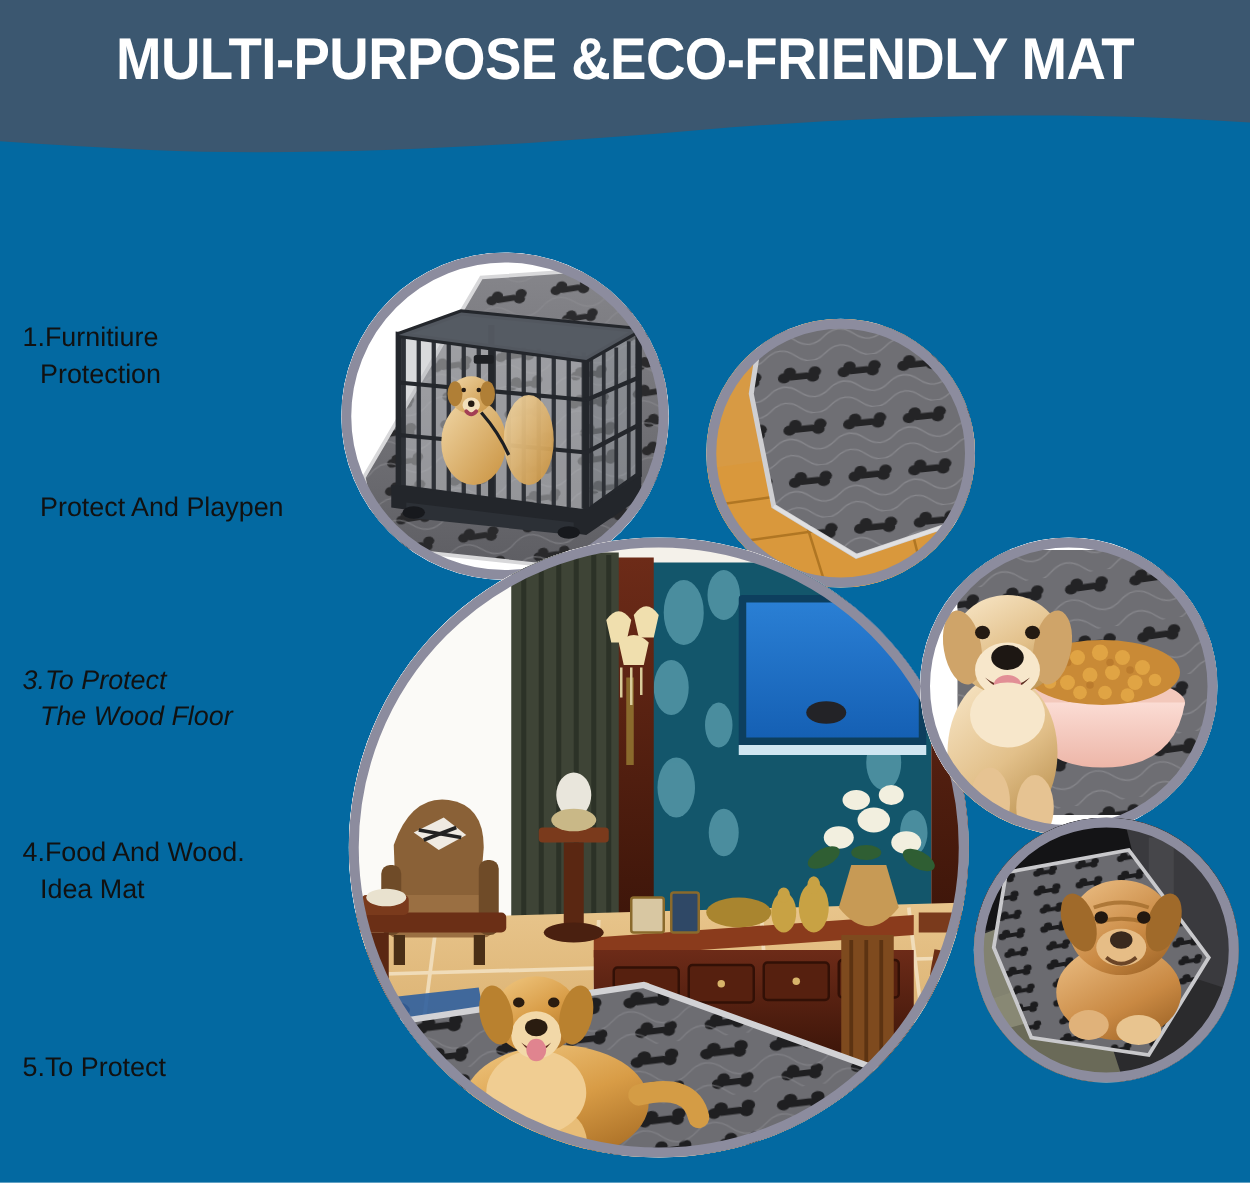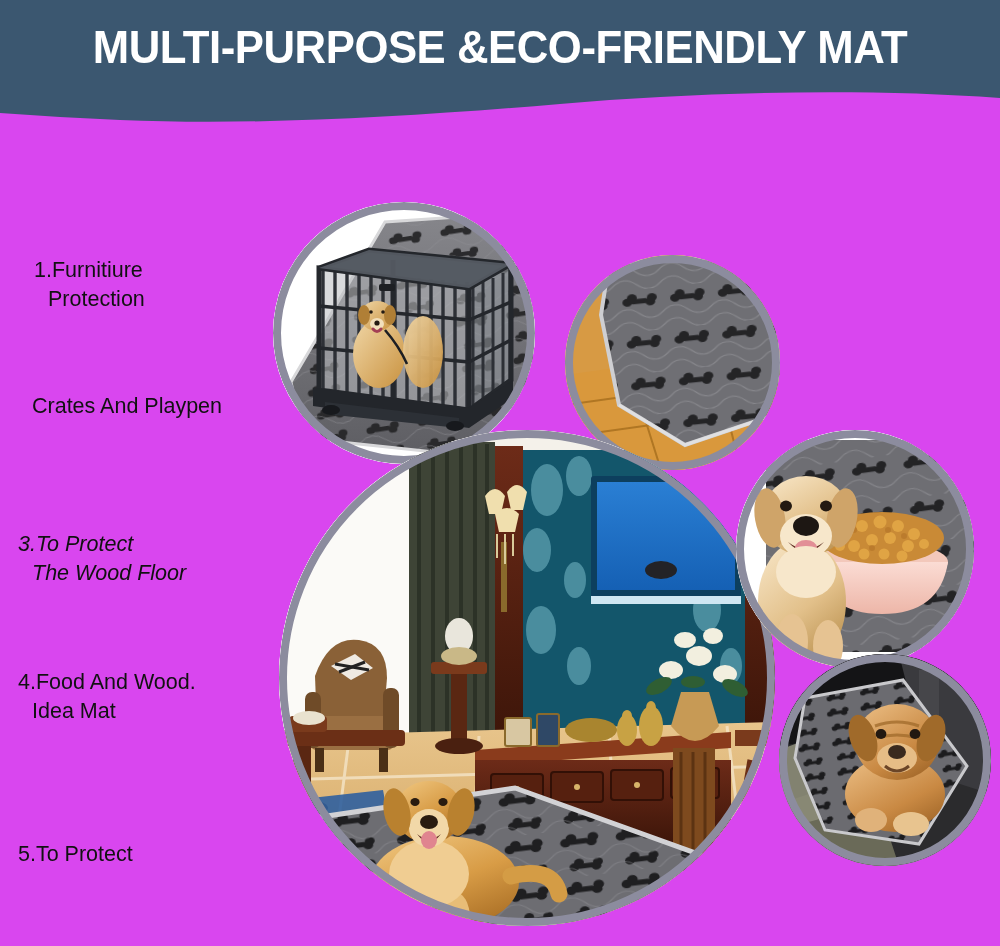--- a/index.html
+++ b/index.html
@@ -7,7 +7,7 @@
     width:1000px;height:946px;background:#ffffff;overflow:hidden;position:relative;
     font-family:"Liberation Sans", sans-serif;
   }
-  #page{position:relative;width:1000px;height:946px;background:#d946ef;overflow:hidden;}
+  #page{position:relative;width:1000px;height:946px;background:#0369a1;overflow:hidden;}
 
   
   .header-band{position:absolute;left:0;top:0;width:1000px;height:140px;overflow:hidden;}

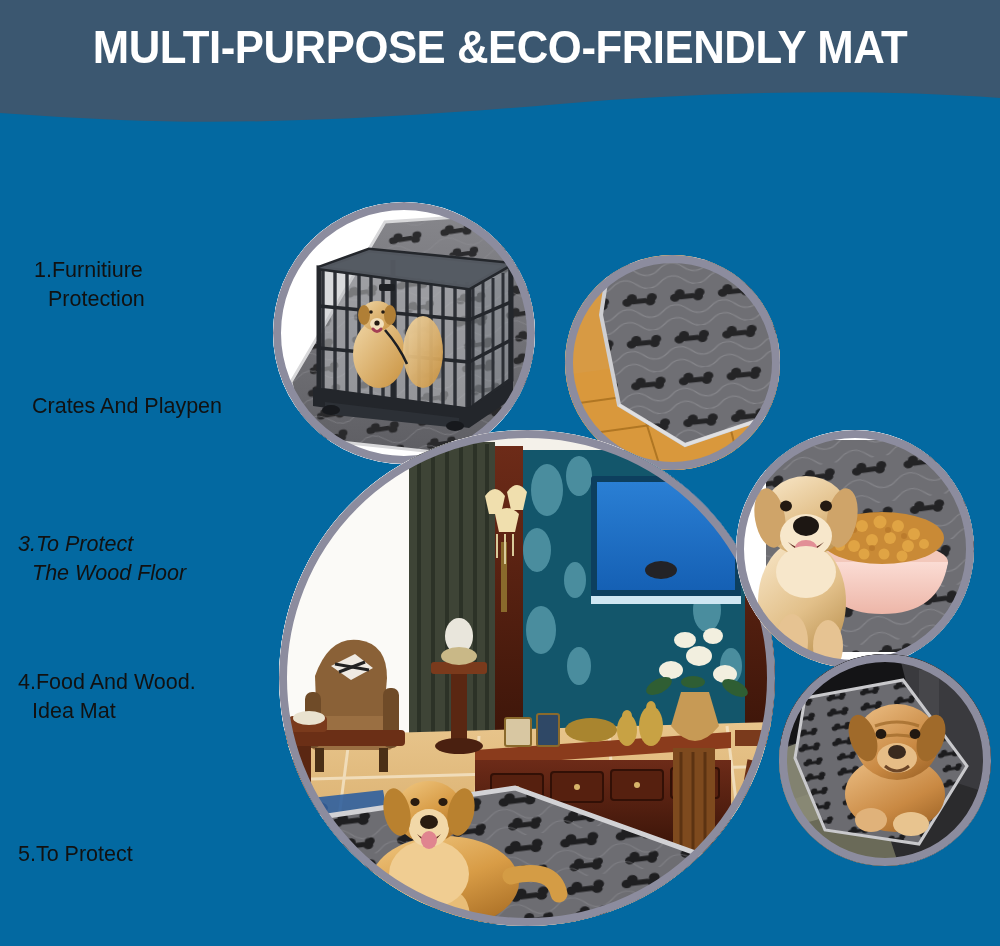--- a/index.html
+++ b/index.html
@@ -46,7 +46,7 @@
 
   <div class="feature-list">
 
-    <div class="feature-item" style="top:16px;margin-left:16px;">
+    <div class="feature-item" style="top:16px;">
       <span class="ln"><span>1.</span><span>Furnitiure</span></span>
       <span class="ln ln2">Protection</span>
     </div>

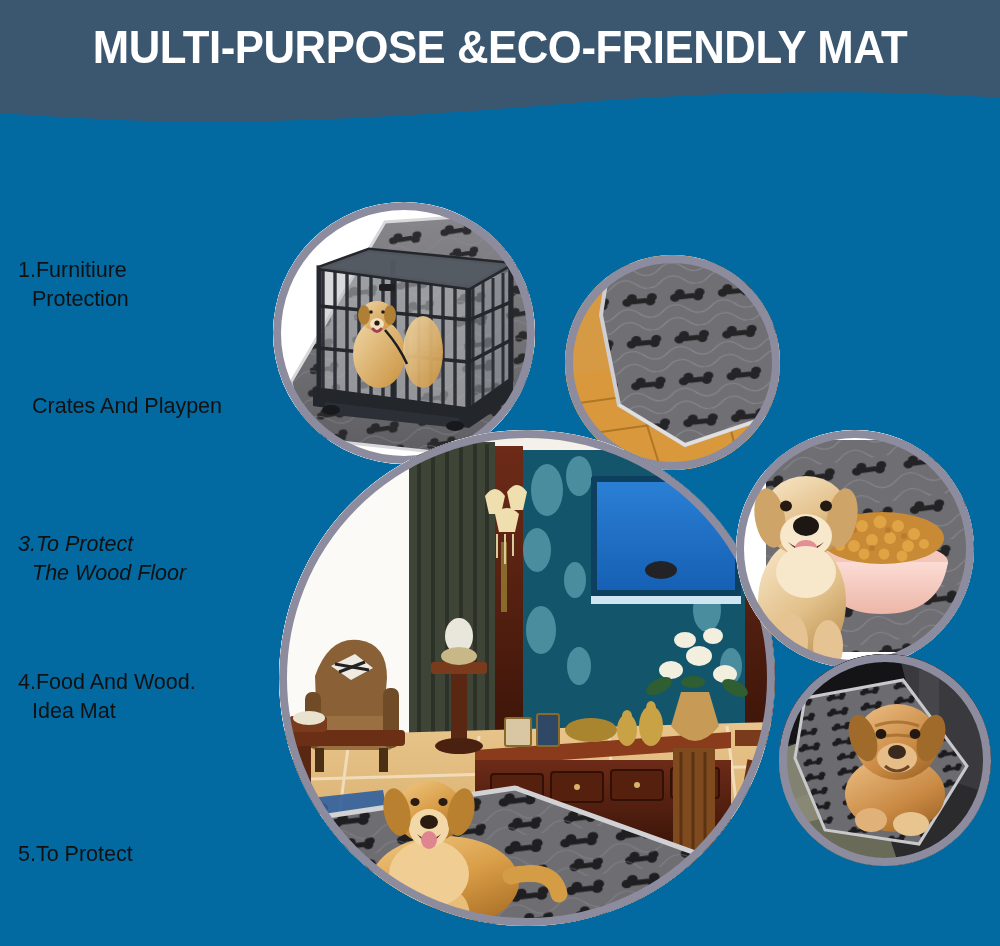--- a/index.html
+++ b/index.html
@@ -52,7 +52,7 @@
     </div>
 
     <div class="feature-item" style="top:152px;">
-      <span class="ln ln2">Crates And Playpen</span>
+      <span class="ln ln2">Protect And Playpen</span>
     </div>
 
     <div class="feature-item" style="top:290px;font-style:italic;">

